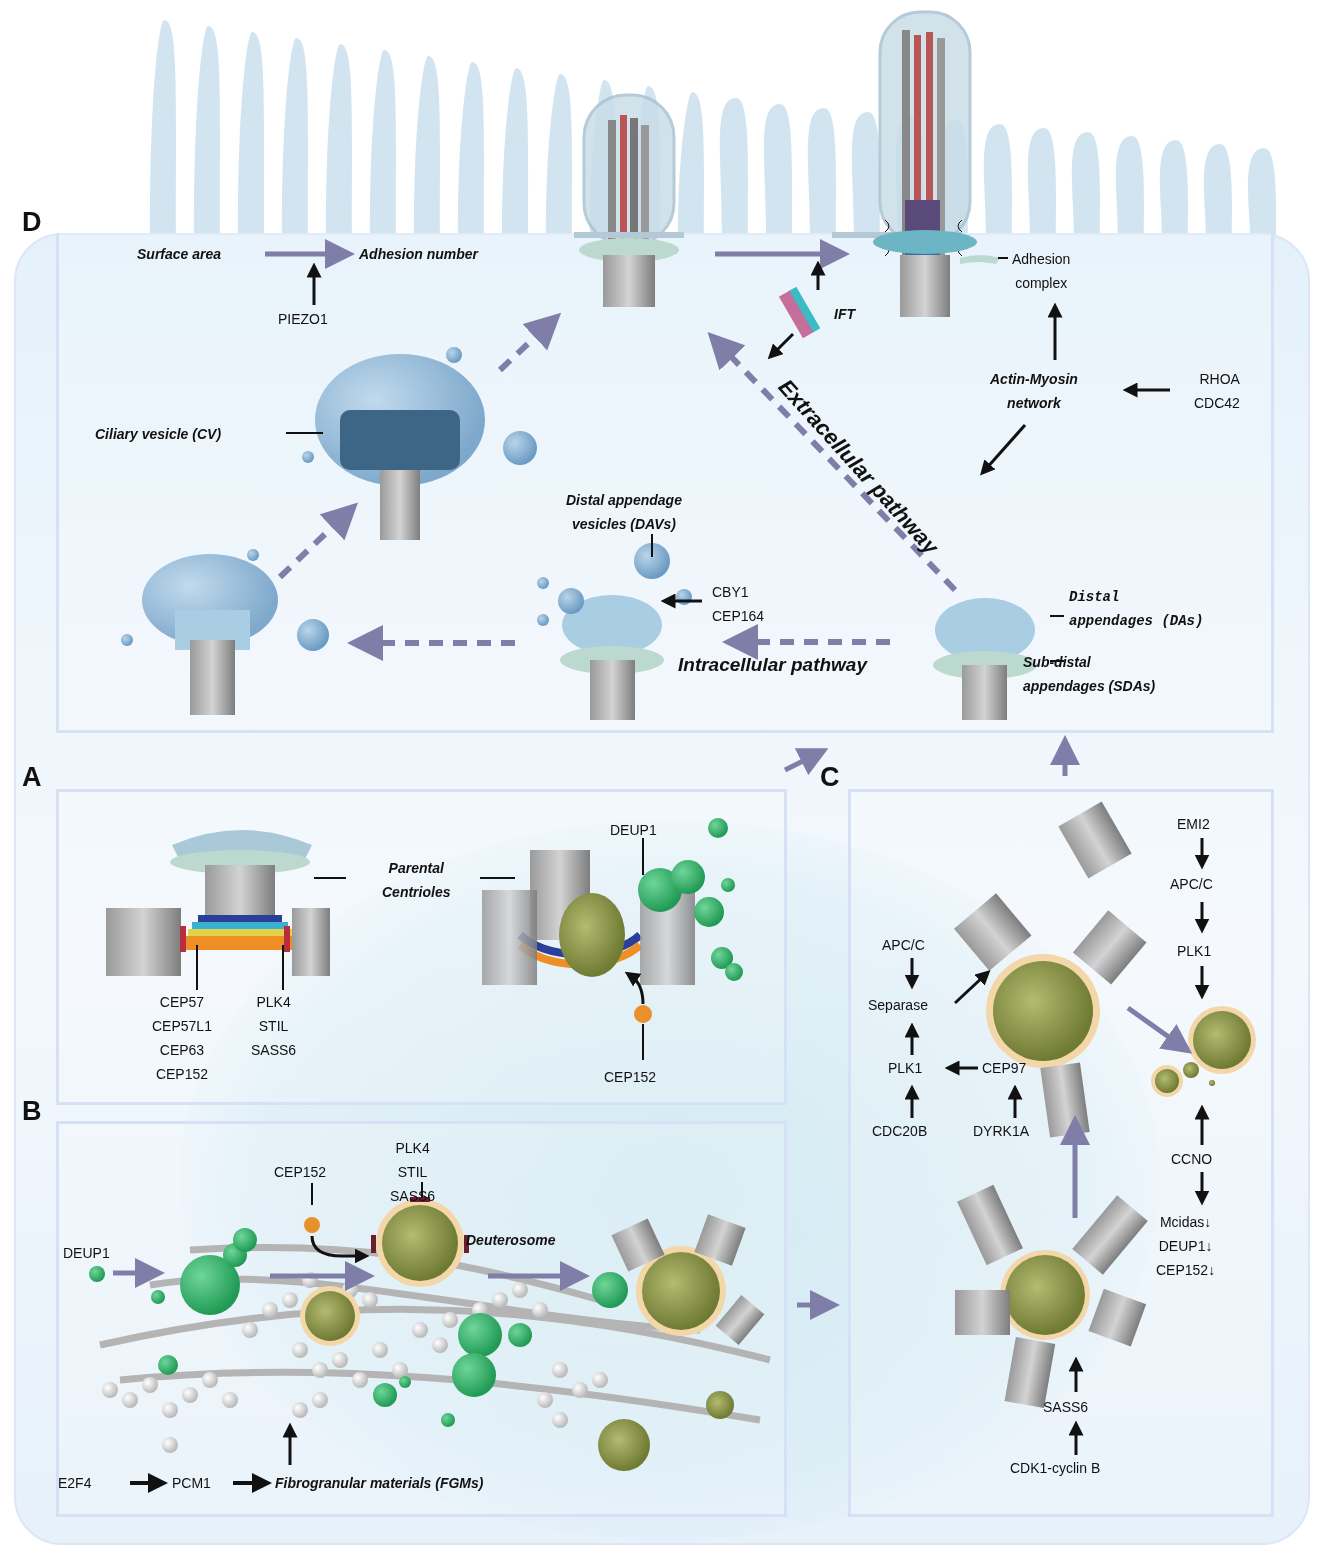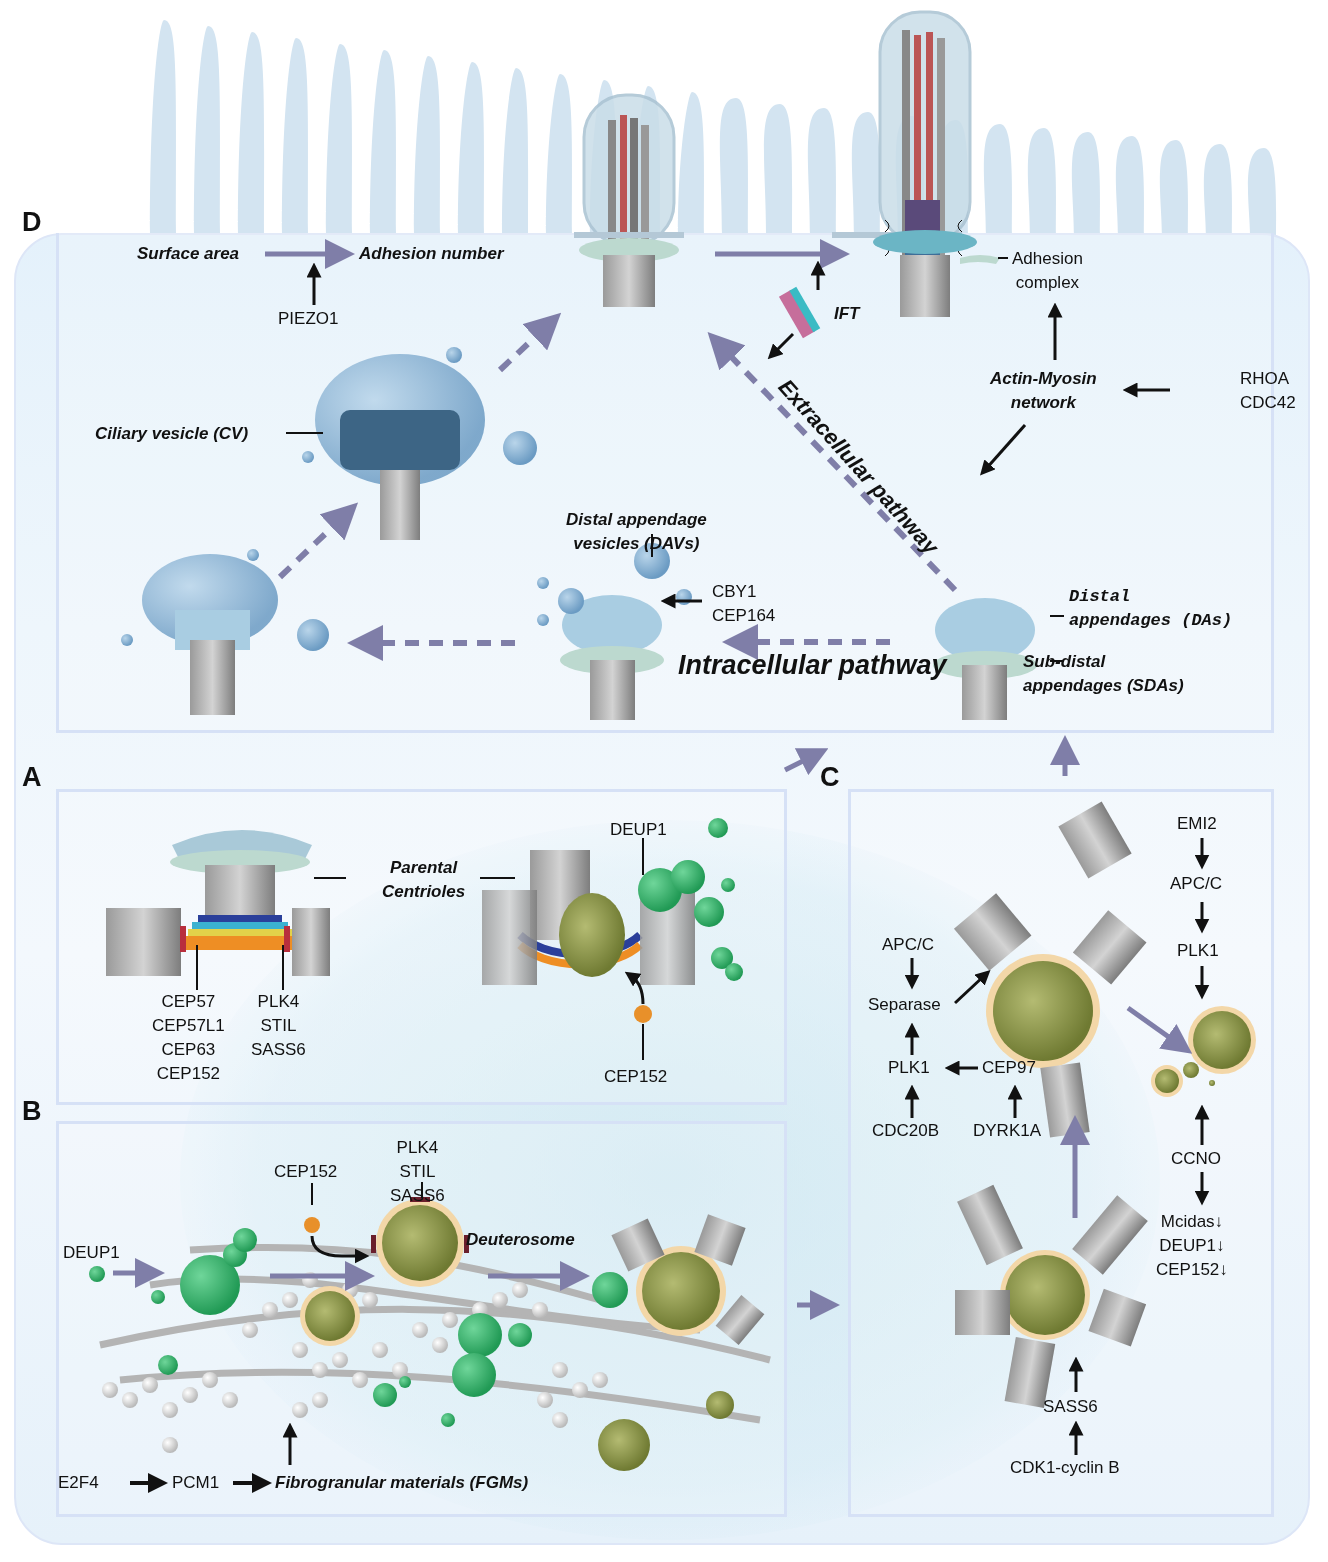--- a/index.html
+++ b/index.html
@@ -11,7 +11,7 @@
   .nucleus{position:absolute;left:180px;top:820px;width:980px;height:720px;border-radius:50%;
            background:radial-gradient(ellipse at 50% 50%,rgba(190,225,235,0.55) 0%,rgba(200,230,240,0.35) 60%,rgba(220,238,245,0) 75%);}
   .letter{position:absolute;font-weight:bold;font-size:27px;color:#111;}
-  .lbl{position:absolute;font-size:17px;line-height:24px;text-align:center;white-space:nowrap;}
+  .lbl{position:absolute;font-size:14px;line-height:24px;text-align:center;white-space:nowrap;}
   .bi{font-weight:bold;font-style:italic;}
   .it{}
   svg{position:absolute;left:0;top:0;}

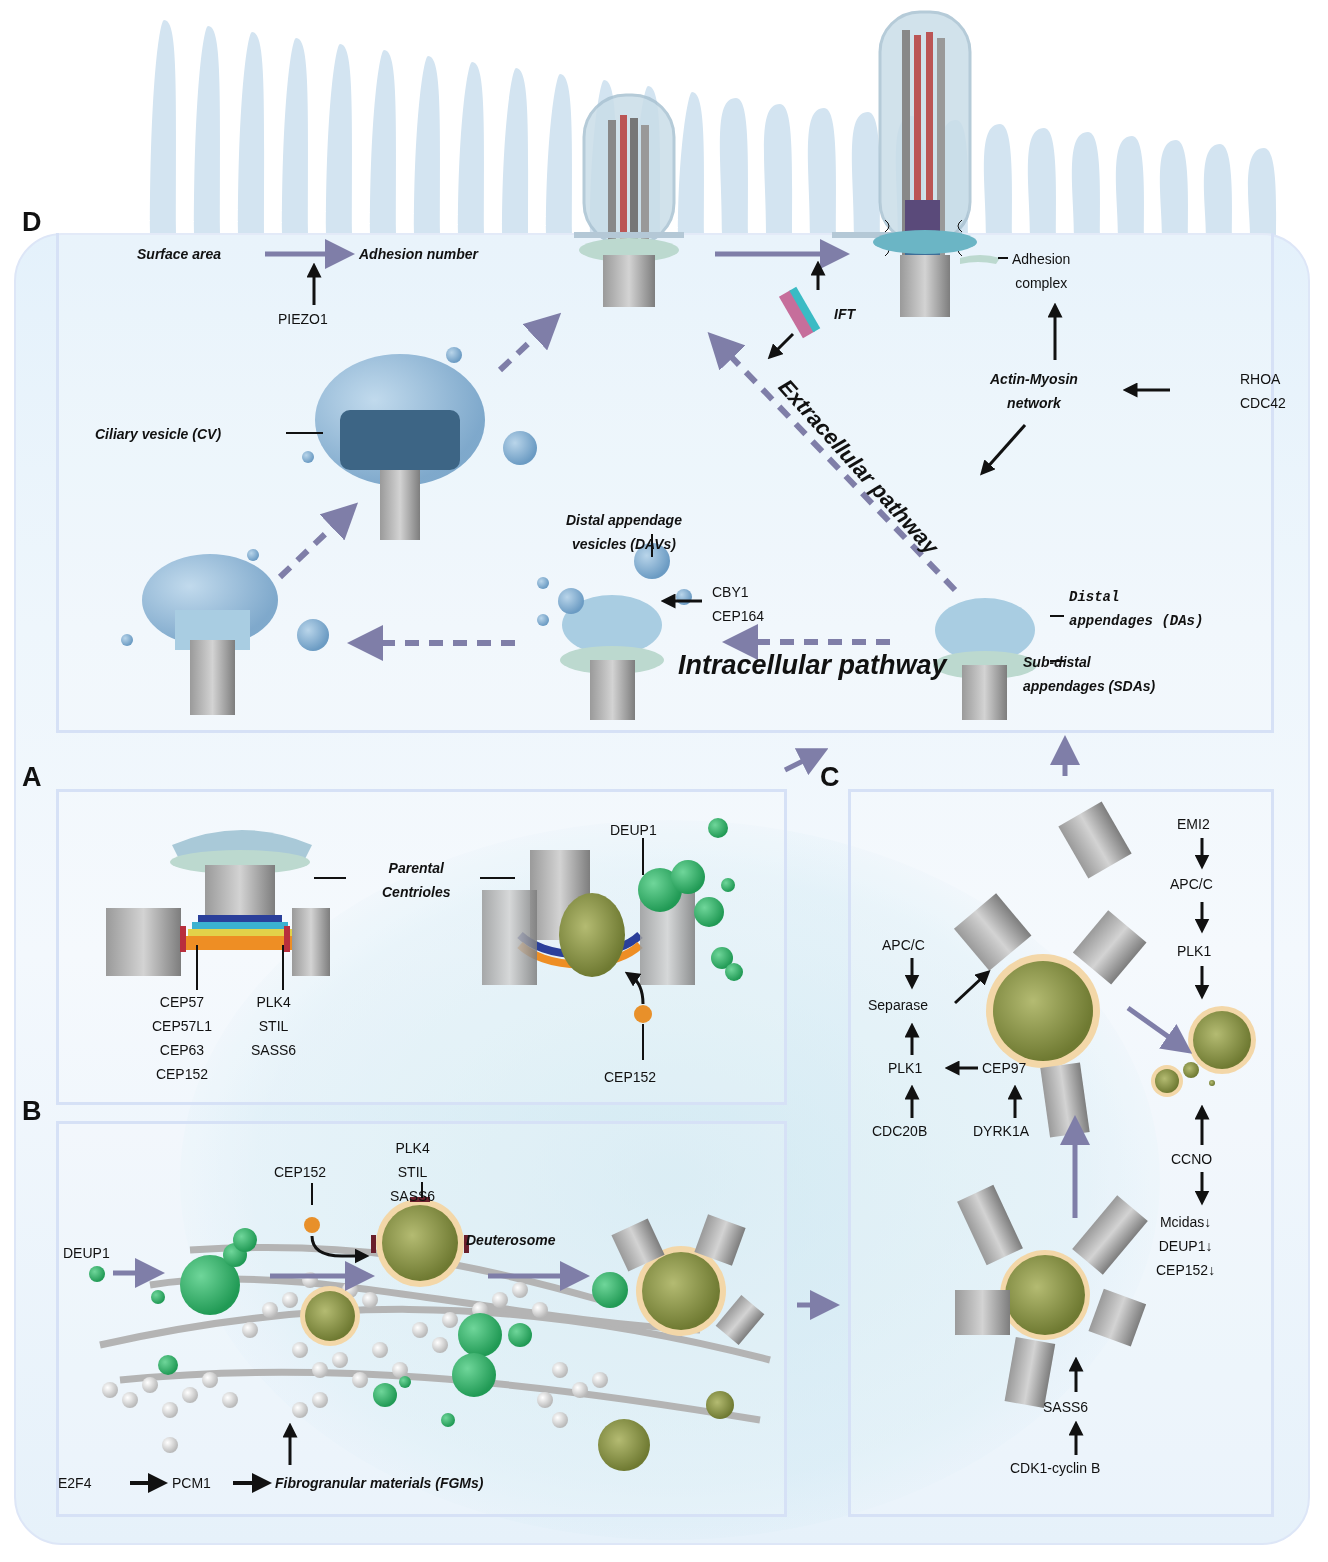--- a/index.html
+++ b/index.html
@@ -360,7 +360,7 @@
   <div>Actin-Myosin</div>
   <div>network</div>
 </div>
-<div class="lbl" style="left:1240px;top:367px;text-align:left;">
+<div class="lbl" style="left:1194px;top:367px;text-align:right;">
   <div>RHOA</div>
   <div>CDC42</div>
 </div>

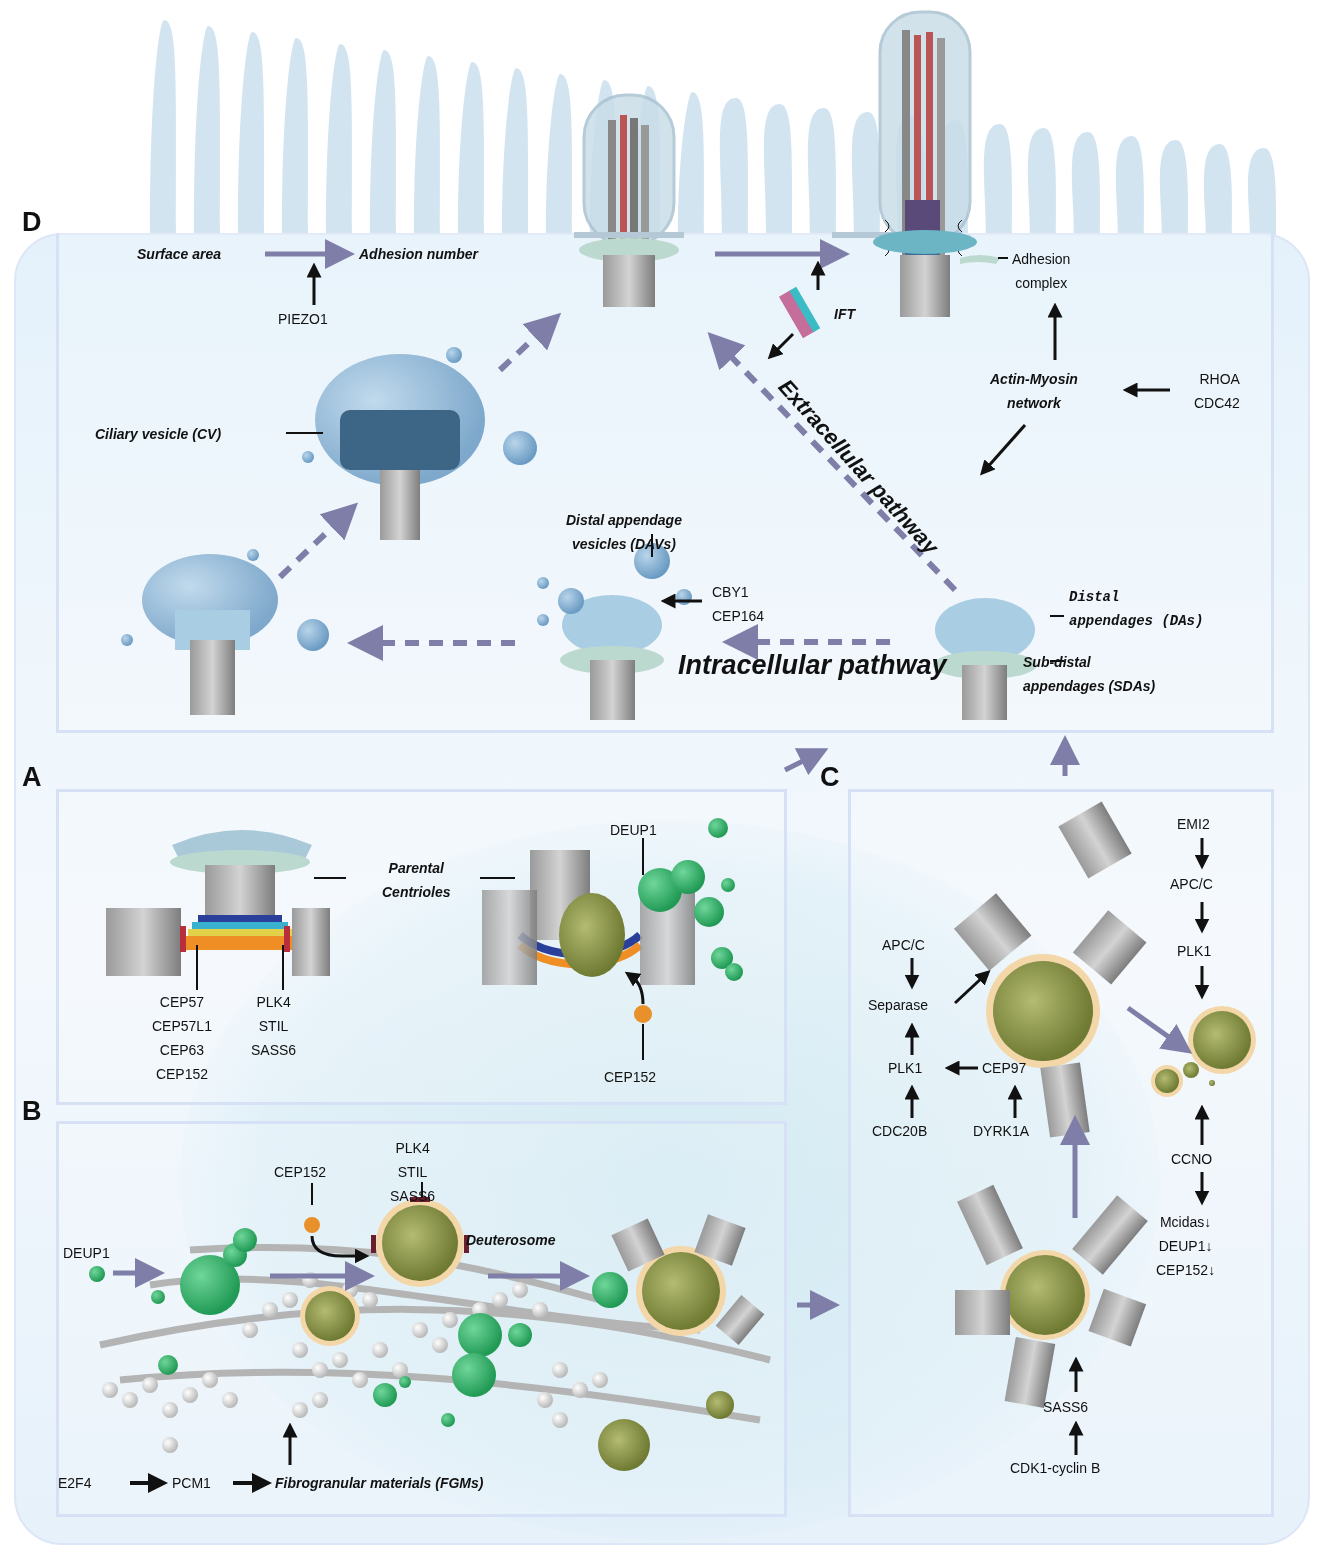--- a/index.html
+++ b/index.html
@@ -367,7 +367,7 @@
 <div class="lbl bi" style="left:95px;top:422px;">Ciliary vesicle (CV)</div>
 <div class="lbl bi" style="left:745px;top:455px;font-size:22px;transform:rotate(48deg);transform-origin:center;">Extracellular pathway</div>
 <div class="lbl bi" style="left:678px;top:653px;font-size:27px;">Intracellular pathway</div>
-<div class="lbl bi" style="left:566px;top:508px;font-style:italic;">
+<div class="lbl bi" style="left:566px;top:488px;font-style:italic;">
   <div>Distal appendage</div>
   <div>vesicles (DAVs)</div>
 </div>

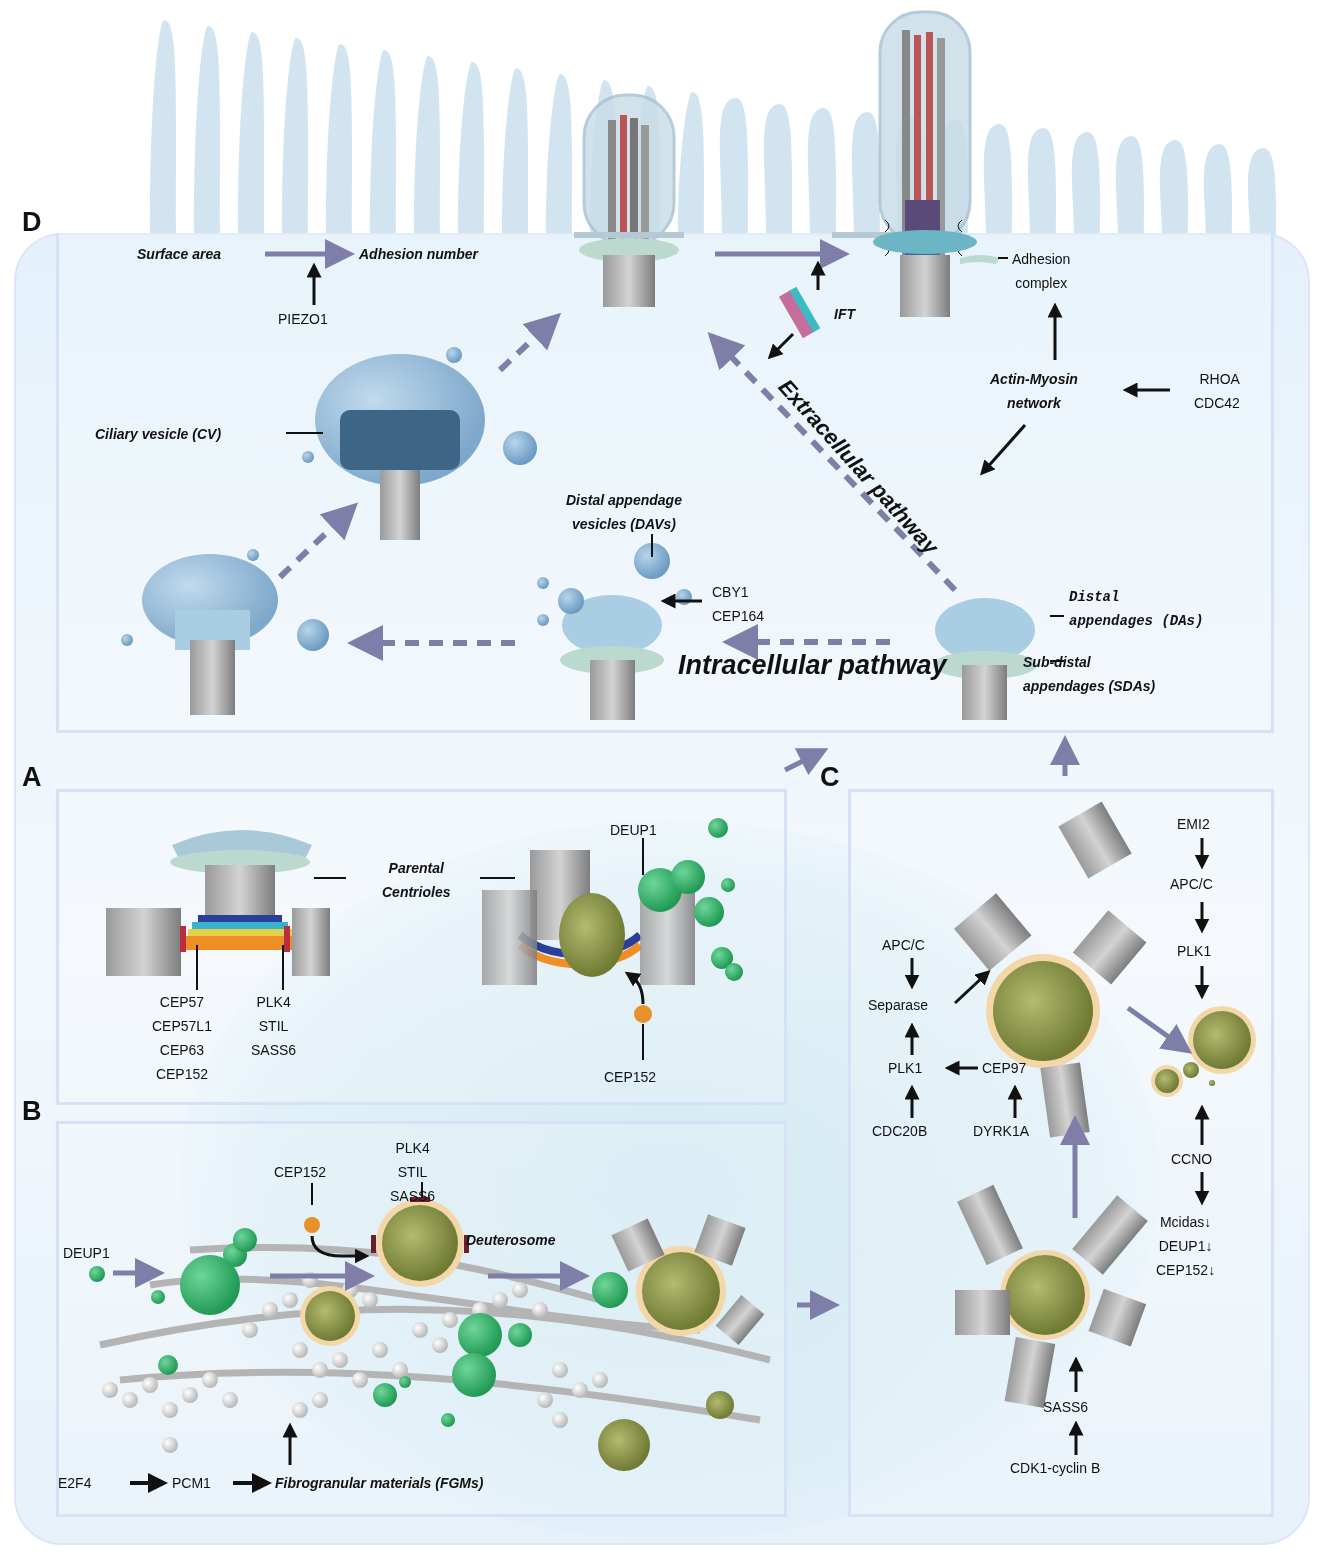--- a/index.html
+++ b/index.html
@@ -366,7 +366,7 @@
 </div>
 <div class="lbl bi" style="left:95px;top:422px;">Ciliary vesicle (CV)</div>
 <div class="lbl bi" style="left:745px;top:455px;font-size:22px;transform:rotate(48deg);transform-origin:center;">Extracellular pathway</div>
-<div class="lbl bi" style="left:678px;top:653px;font-size:27px;">Intracellular pathway</div>
+<div class="lbl bi" style="left:678px;top:653px;font-size:19px;">Intracellular pathway</div>
 <div class="lbl bi" style="left:566px;top:488px;font-style:italic;">
   <div>Distal appendage</div>
   <div>vesicles (DAVs)</div>

